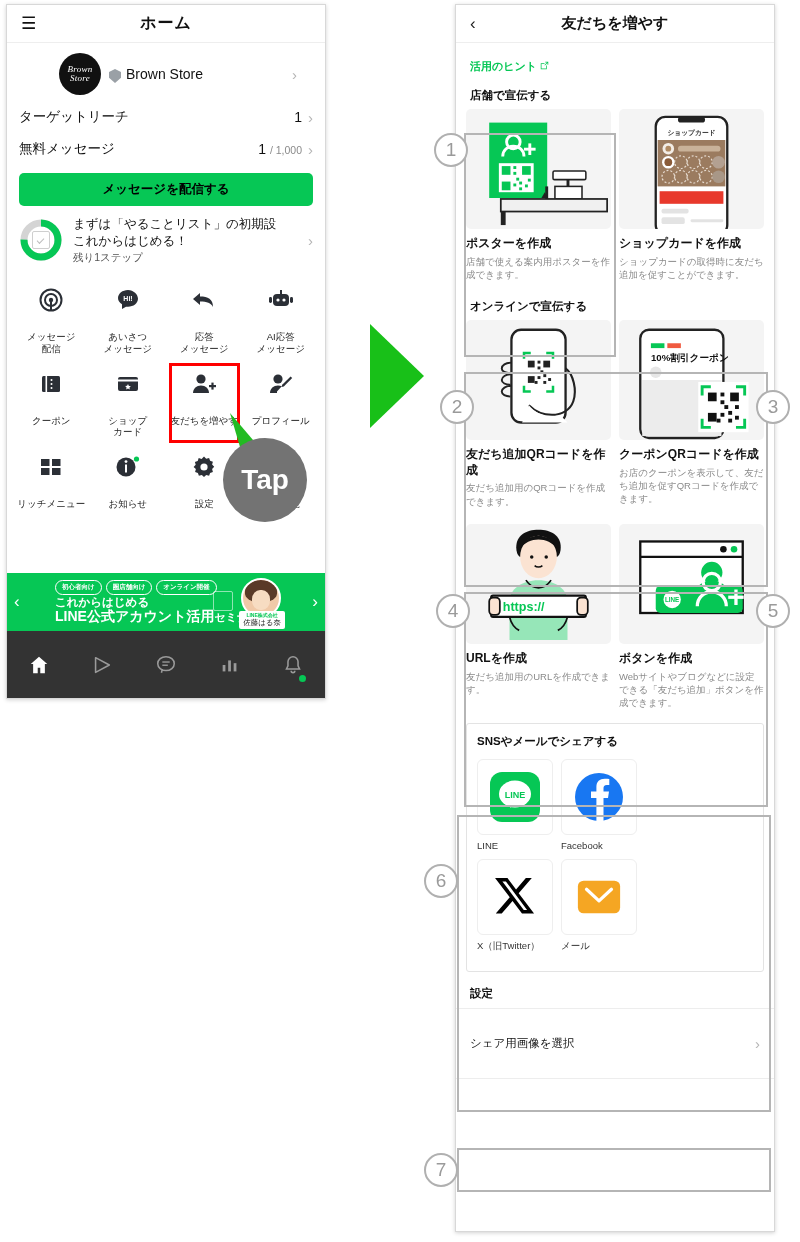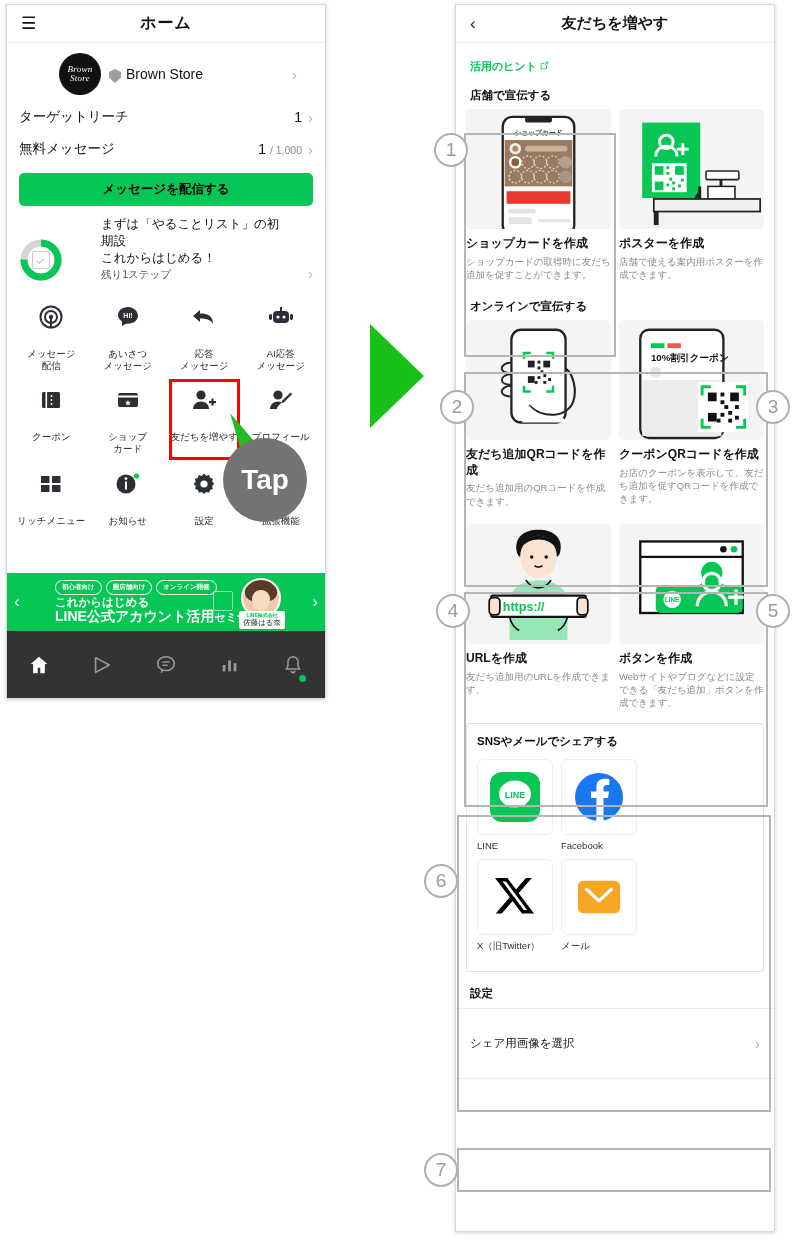--- a/index.html
+++ b/index.html
@@ -52,7 +52,7 @@
     border-radius:5px; display:flex; align-items:center; justify-content:center;
     font-size:12.5px; font-weight:bold;
   }
-  .todo-row { display:flex; align-items:flex-end; padding:10px 12px 8px 12px;gap:28px; }
+  .todo-row { display:flex; align-items:center; padding:10px 12px 8px 12px; }
   .ring { width:44px; height:44px; flex:0 0 auto; position:relative;}
   .ring .check {
     position:absolute; left:13px; top:13px; width:18px; height:18px;

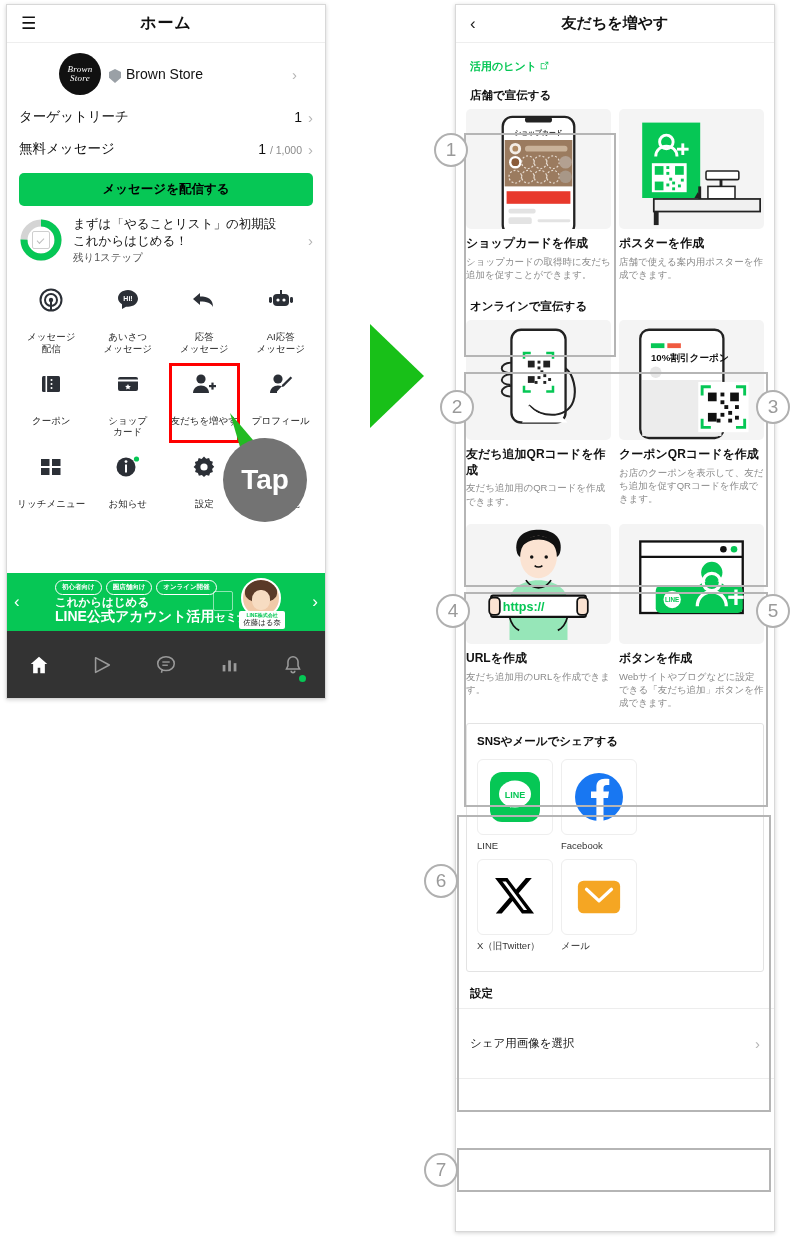--- a/index.html
+++ b/index.html
@@ -441,37 +441,6 @@
   <div class="sect-title">店舗で宣伝する</div>
 
   <div class="card-row">
-    <div class="card">
-      <div class="thumb">
-        <svg width="100%" height="100%" viewBox="0 0 150 120">
-          <rect x="38" y="6" width="74" height="122" rx="10" fill="#fff" stroke="#222" stroke-width="2.4"></rect>
-          <rect x="61" y="6" width="28" height="6" rx="3" fill="#222"></rect>
-          <text x="75" y="25" font-size="7" text-anchor="middle" fill="#333" font-family="Liberation Sans" font-weight="bold">ショップカード</text>
-          <rect x="40" y="30" width="70" height="48" fill="#9b7b5f"></rect>
-          <circle cx="51" cy="39" r="6" fill="#f3ede6"></circle>
-            <circle cx="51" cy="39" r="3" fill="#b08a63"></circle>
-          <rect x="61" y="36" width="44" height="6" rx="3" fill="#c9b299"></rect>
-          <circle cx="51" cy="53" r="6.5" fill="#fff"></circle>
-            <circle cx="51" cy="53" r="4" fill="#8a5c3a"></circle>
-          <circle cx="64" cy="53" r="6.5" fill="none" stroke="#e6dbd0" stroke-width="1.3" stroke-dasharray="2 2"></circle>
-          <circle cx="77" cy="53" r="6.5" fill="none" stroke="#e6dbd0" stroke-width="1.3" stroke-dasharray="2 2"></circle>
-          <circle cx="90" cy="53" r="6.5" fill="none" stroke="#e6dbd0" stroke-width="1.3" stroke-dasharray="2 2"></circle>
-          <circle cx="103" cy="53" r="6.5" fill="#b3a091"></circle>
-          <circle cx="51" cy="68" r="6.5" fill="none" stroke="#e6dbd0" stroke-width="1.3" stroke-dasharray="2 2"></circle>
-          <circle cx="64" cy="68" r="6.5" fill="none" stroke="#e6dbd0" stroke-width="1.3" stroke-dasharray="2 2"></circle>
-          <circle cx="77" cy="68" r="6.5" fill="none" stroke="#e6dbd0" stroke-width="1.3" stroke-dasharray="2 2"></circle>
-          <circle cx="90" cy="68" r="6.5" fill="none" stroke="#e6dbd0" stroke-width="1.3" stroke-dasharray="2 2"></circle>
-          <circle cx="103" cy="68" r="6.5" fill="#a89787"></circle>
-          <rect x="42" y="83" width="66" height="13" fill="#e8392c"></rect>
-          <rect x="44" y="101" width="28" height="5" rx="2" fill="#e3e3e3"></rect>
-          <rect x="44" y="110" width="24" height="7" rx="2" fill="#e3e3e3"></rect>
-          <rect x="74" y="112" width="34" height="3" rx="1.5" fill="#e3e3e3"></rect>
-        </svg>
-      </div>
-      <div class="ctitle">ショップカードを作成</div>
-      <div class="cdesc">ショップカードの取得時に友だち追加を促すことができます。</div>
-    </div>
-
     <div class="card">
       <div class="thumb">
         <svg width="100%" height="100%" viewBox="0 0 150 120">
@@ -505,6 +474,37 @@
       </div>
       <div class="ctitle">ポスターを作成</div>
       <div class="cdesc">店舗で使える案内用ポスターを作成できます。</div>
+    </div>
+
+    <div class="card">
+      <div class="thumb">
+        <svg width="100%" height="100%" viewBox="0 0 150 120">
+          <rect x="38" y="6" width="74" height="122" rx="10" fill="#fff" stroke="#222" stroke-width="2.4"></rect>
+          <rect x="61" y="6" width="28" height="6" rx="3" fill="#222"></rect>
+          <text x="75" y="25" font-size="7" text-anchor="middle" fill="#333" font-family="Liberation Sans" font-weight="bold">ショップカード</text>
+          <rect x="40" y="30" width="70" height="48" fill="#9b7b5f"></rect>
+          <circle cx="51" cy="39" r="6" fill="#f3ede6"></circle>
+            <circle cx="51" cy="39" r="3" fill="#b08a63"></circle>
+          <rect x="61" y="36" width="44" height="6" rx="3" fill="#c9b299"></rect>
+          <circle cx="51" cy="53" r="6.5" fill="#fff"></circle>
+            <circle cx="51" cy="53" r="4" fill="#8a5c3a"></circle>
+          <circle cx="64" cy="53" r="6.5" fill="none" stroke="#e6dbd0" stroke-width="1.3" stroke-dasharray="2 2"></circle>
+          <circle cx="77" cy="53" r="6.5" fill="none" stroke="#e6dbd0" stroke-width="1.3" stroke-dasharray="2 2"></circle>
+          <circle cx="90" cy="53" r="6.5" fill="none" stroke="#e6dbd0" stroke-width="1.3" stroke-dasharray="2 2"></circle>
+          <circle cx="103" cy="53" r="6.5" fill="#b3a091"></circle>
+          <circle cx="51" cy="68" r="6.5" fill="none" stroke="#e6dbd0" stroke-width="1.3" stroke-dasharray="2 2"></circle>
+          <circle cx="64" cy="68" r="6.5" fill="none" stroke="#e6dbd0" stroke-width="1.3" stroke-dasharray="2 2"></circle>
+          <circle cx="77" cy="68" r="6.5" fill="none" stroke="#e6dbd0" stroke-width="1.3" stroke-dasharray="2 2"></circle>
+          <circle cx="90" cy="68" r="6.5" fill="none" stroke="#e6dbd0" stroke-width="1.3" stroke-dasharray="2 2"></circle>
+          <circle cx="103" cy="68" r="6.5" fill="#a89787"></circle>
+          <rect x="42" y="83" width="66" height="13" fill="#e8392c"></rect>
+          <rect x="44" y="101" width="28" height="5" rx="2" fill="#e3e3e3"></rect>
+          <rect x="44" y="110" width="24" height="7" rx="2" fill="#e3e3e3"></rect>
+          <rect x="74" y="112" width="34" height="3" rx="1.5" fill="#e3e3e3"></rect>
+        </svg>
+      </div>
+      <div class="ctitle">ショップカードを作成</div>
+      <div class="cdesc">ショップカードの取得時に友だち追加を促すことができます。</div>
     </div>
   </div>
 

